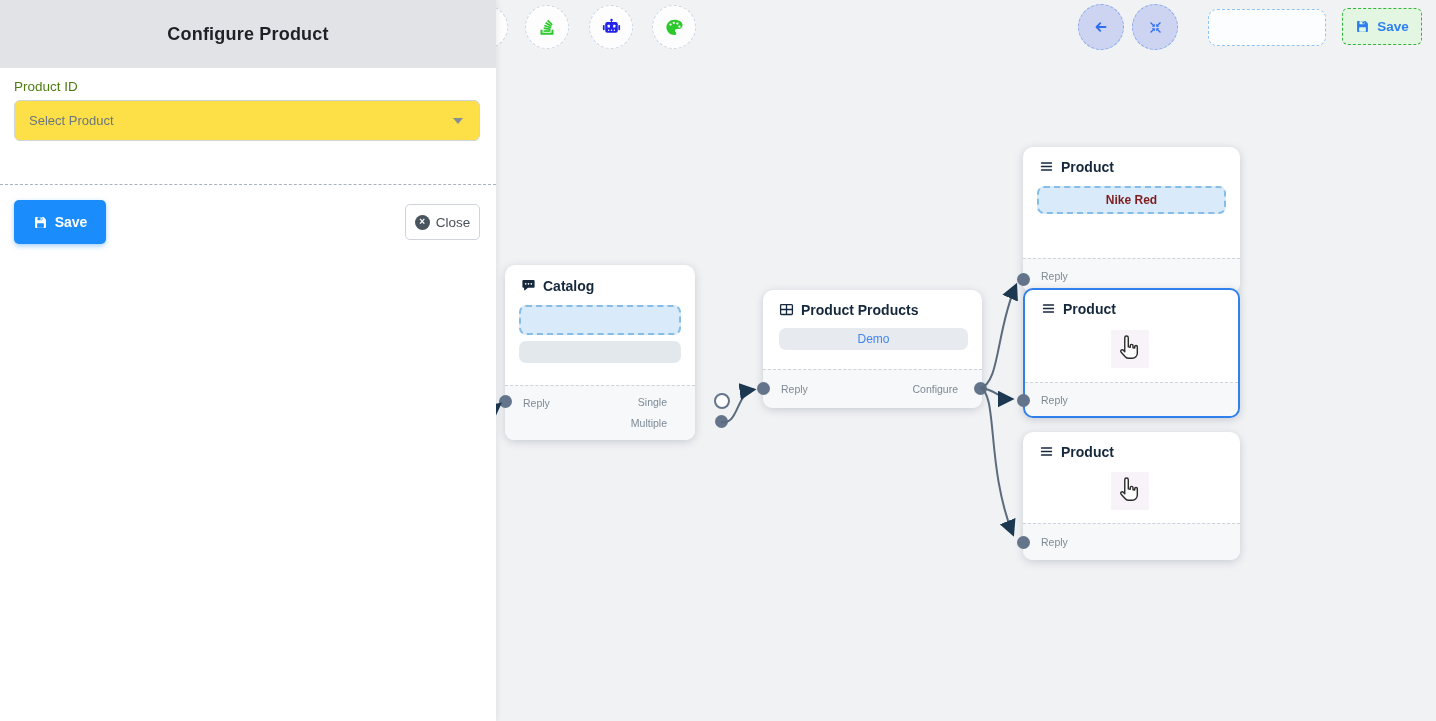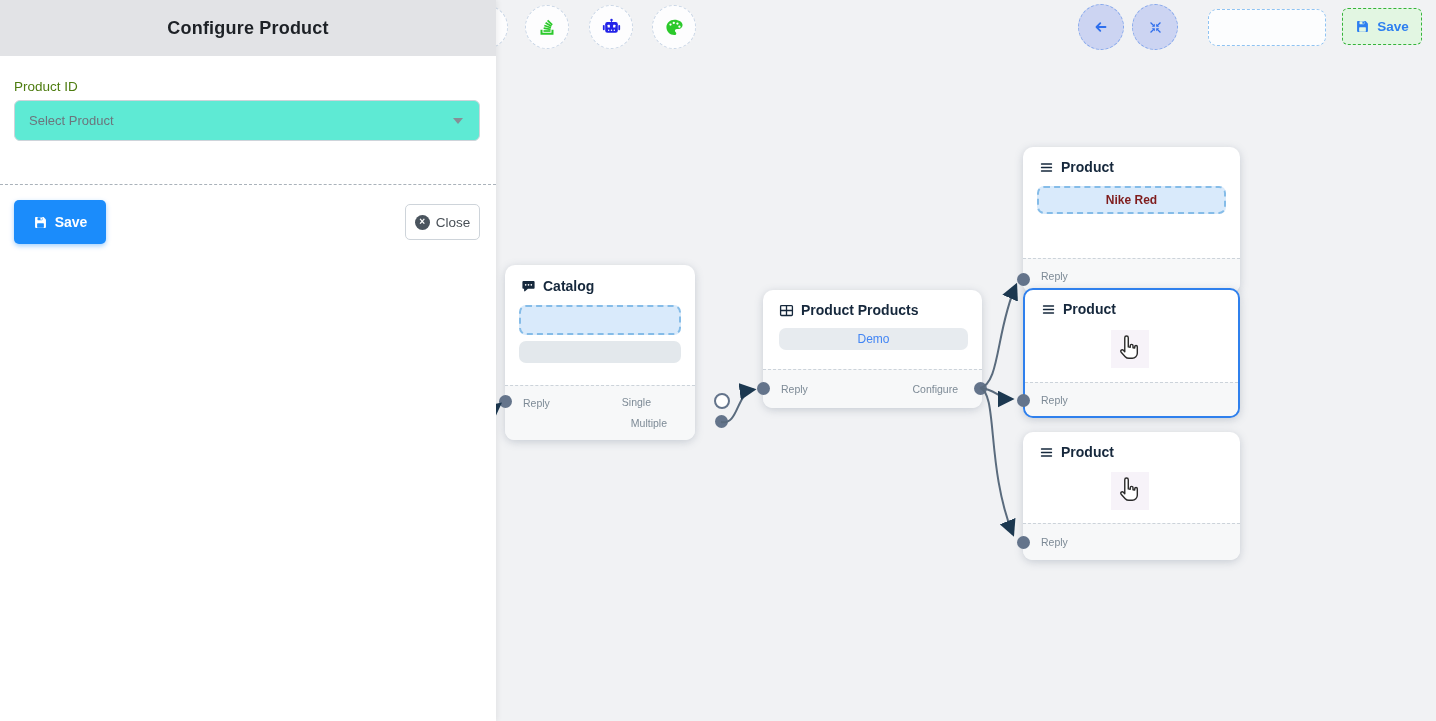--- a/index.html
+++ b/index.html
@@ -8,7 +8,7 @@
 
   
   .panel { position:absolute; left:0; top:0; width:496px; height:721px; background:#fff; z-index:20; box-shadow:2px 0 5px rgba(0,0,0,.06); }
-  .panel-header { height:56px; background:#e2e3e6; display:flex; align-items:center; justify-content:center; }
+  .panel-header { height:68px; background:#e2e3e6; display:flex; align-items:center; justify-content:center; }
   .panel-title { font-size:18px; font-weight:700; color:#1d2126; letter-spacing:.2px; }
   .field-label { position:absolute; left:14px; top:79px; font-size:13.5px; color:#4d7c0f; }
   .select-box { position:absolute; left:14px; top:100px; width:466px; height:41px; border:1px solid #ced4da; border-radius:6px; background:#5eead4; display:flex; align-items:center; justify-content:space-between; padding:0 16px 0 14px; cursor:pointer; }

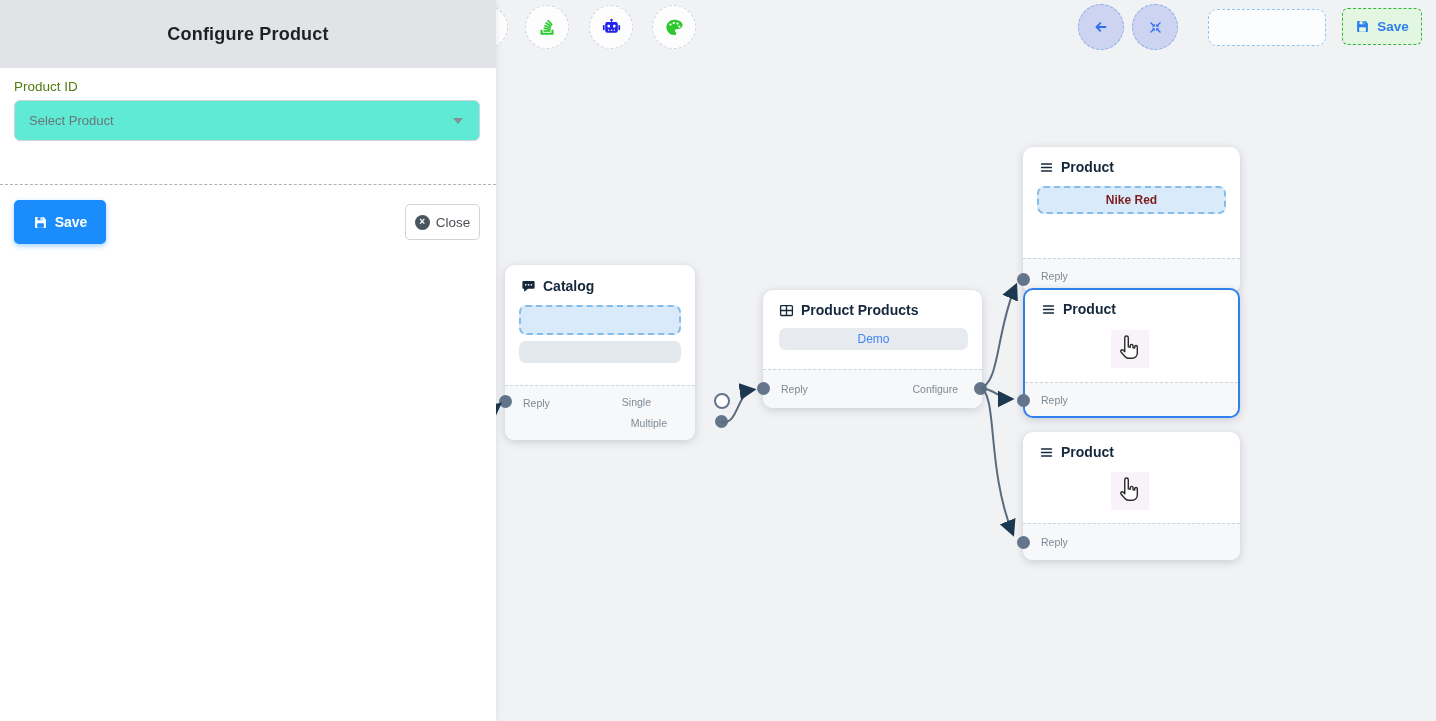--- a/index.html
+++ b/index.html
@@ -11,7 +11,7 @@
   .panel-header { height:68px; background:#e2e3e6; display:flex; align-items:center; justify-content:center; }
   .panel-title { font-size:18px; font-weight:700; color:#1d2126; letter-spacing:.2px; }
   .field-label { position:absolute; left:14px; top:79px; font-size:13.5px; color:#4d7c0f; }
-  .select-box { position:absolute; left:14px; top:100px; width:466px; height:41px; border:1px solid #ced4da; border-radius:6px; background:#5eead4; display:flex; align-items:center; justify-content:space-between; padding:0 16px 0 14px; cursor:pointer; }
+  .select-box { position:absolute; left:14px; top:100px; width:466px; height:41px; border:1px solid #ced4da; border-radius:6px; background:#fde047; display:flex; align-items:center; justify-content:space-between; padding:0 16px 0 14px; cursor:pointer; }
   .select-placeholder { font-size:13px; color:#6c757d; }
   .caret-down { width:0; height:0; border-left:5px solid transparent; border-right:5px solid transparent; border-top:6px solid #868e96; }
   .panel-divider { position:absolute; left:0; top:184px; width:496px; border-top:1.5px dashed #aab2ba; }

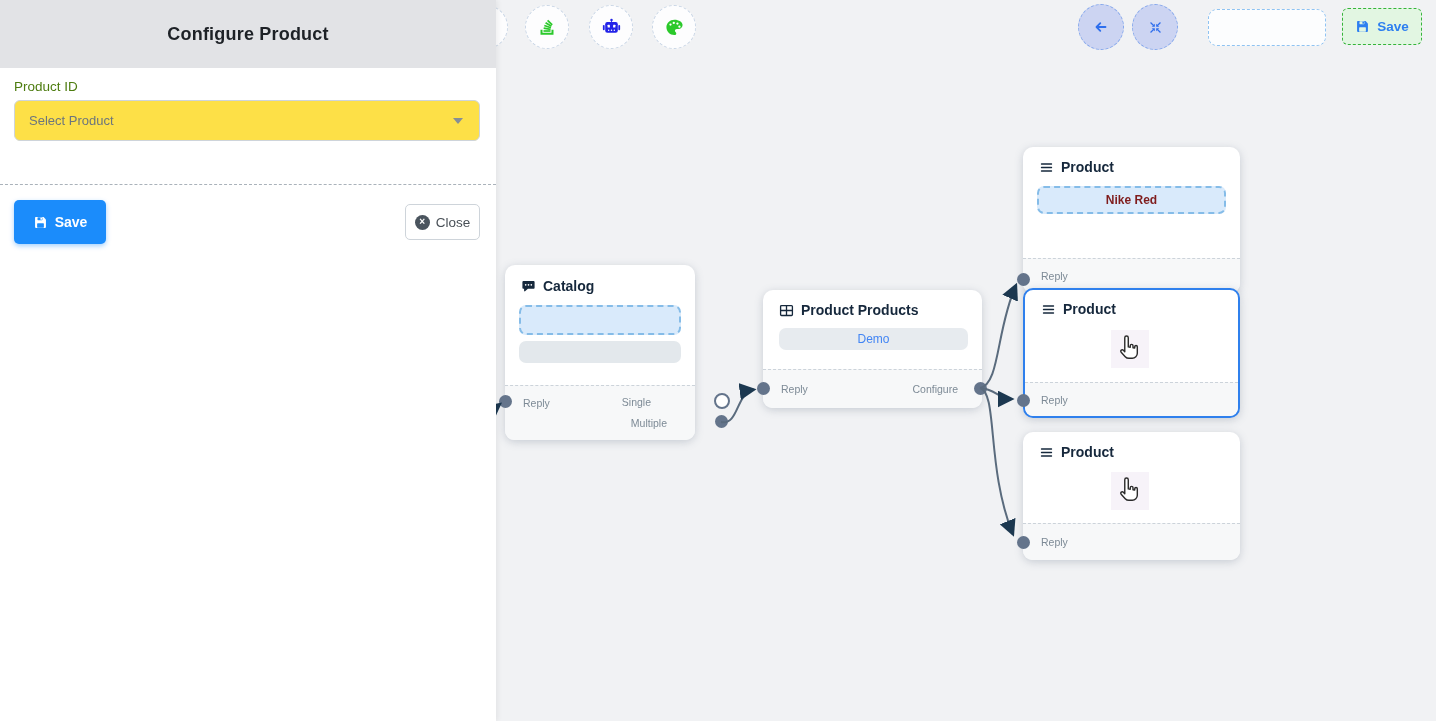--- a/index.html
+++ b/index.html
@@ -33,7 +33,7 @@
   
   .node { position:absolute; background:#fff; border-radius:10px; box-shadow:0 2px 8px rgba(90,105,125,.28); z-index:2; cursor:grab; }
   .node.selected { border:2px solid #2f80ed; }
-  .node-header { display:flex; align-items:center; gap:7px; padding:13px 16px 0 16px; color:#16283c; font-weight:700; font-size:14px; }
+  .node-header { display:flex; gap:7px; padding:13px 16px 0 16px; color:#16283c; font-weight:700; font-size:14px; }
   .chip { margin:11px 14px 0 14px; border-radius:7px; display:flex; align-items:center; justify-content:center; font-size:12px; }
   .chip.dashed-blue { background:#d9eafb; border:2px dashed #85bce8; height:28px; color:#7f1d1d; font-weight:700; cursor:pointer; }
   .chip.gray { background:#e3e8ec; height:22px; margin-top:6px; color:#4a90d9; cursor:pointer; }

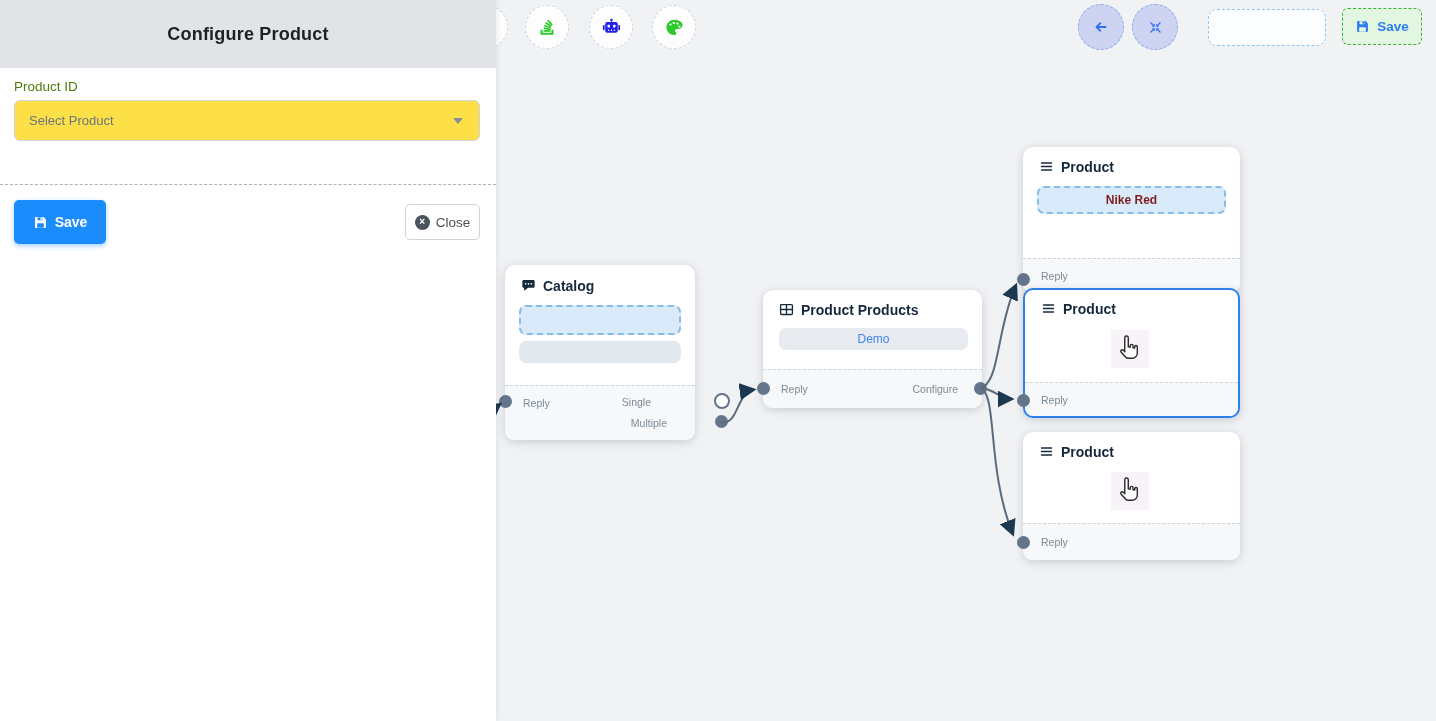--- a/index.html
+++ b/index.html
@@ -176,7 +176,7 @@
     <div class="chip gray"></div>
     <div class="node-footer" style="height:55px;">
       <span class="h-label" style="left:18px; top:11px;">Reply</span>
-      <span class="h-label" style="right:44px; top:10px;margin-left:44px;">Single</span>
+      <span class="h-label" style="right:28px; top:10px;margin-left:44px;">Single</span>
       <span class="h-label" style="right:28px; top:31px;">Multiple</span>
     </div>
     <span class="handle" style="left:-6.5px; top:130px;"></span>

